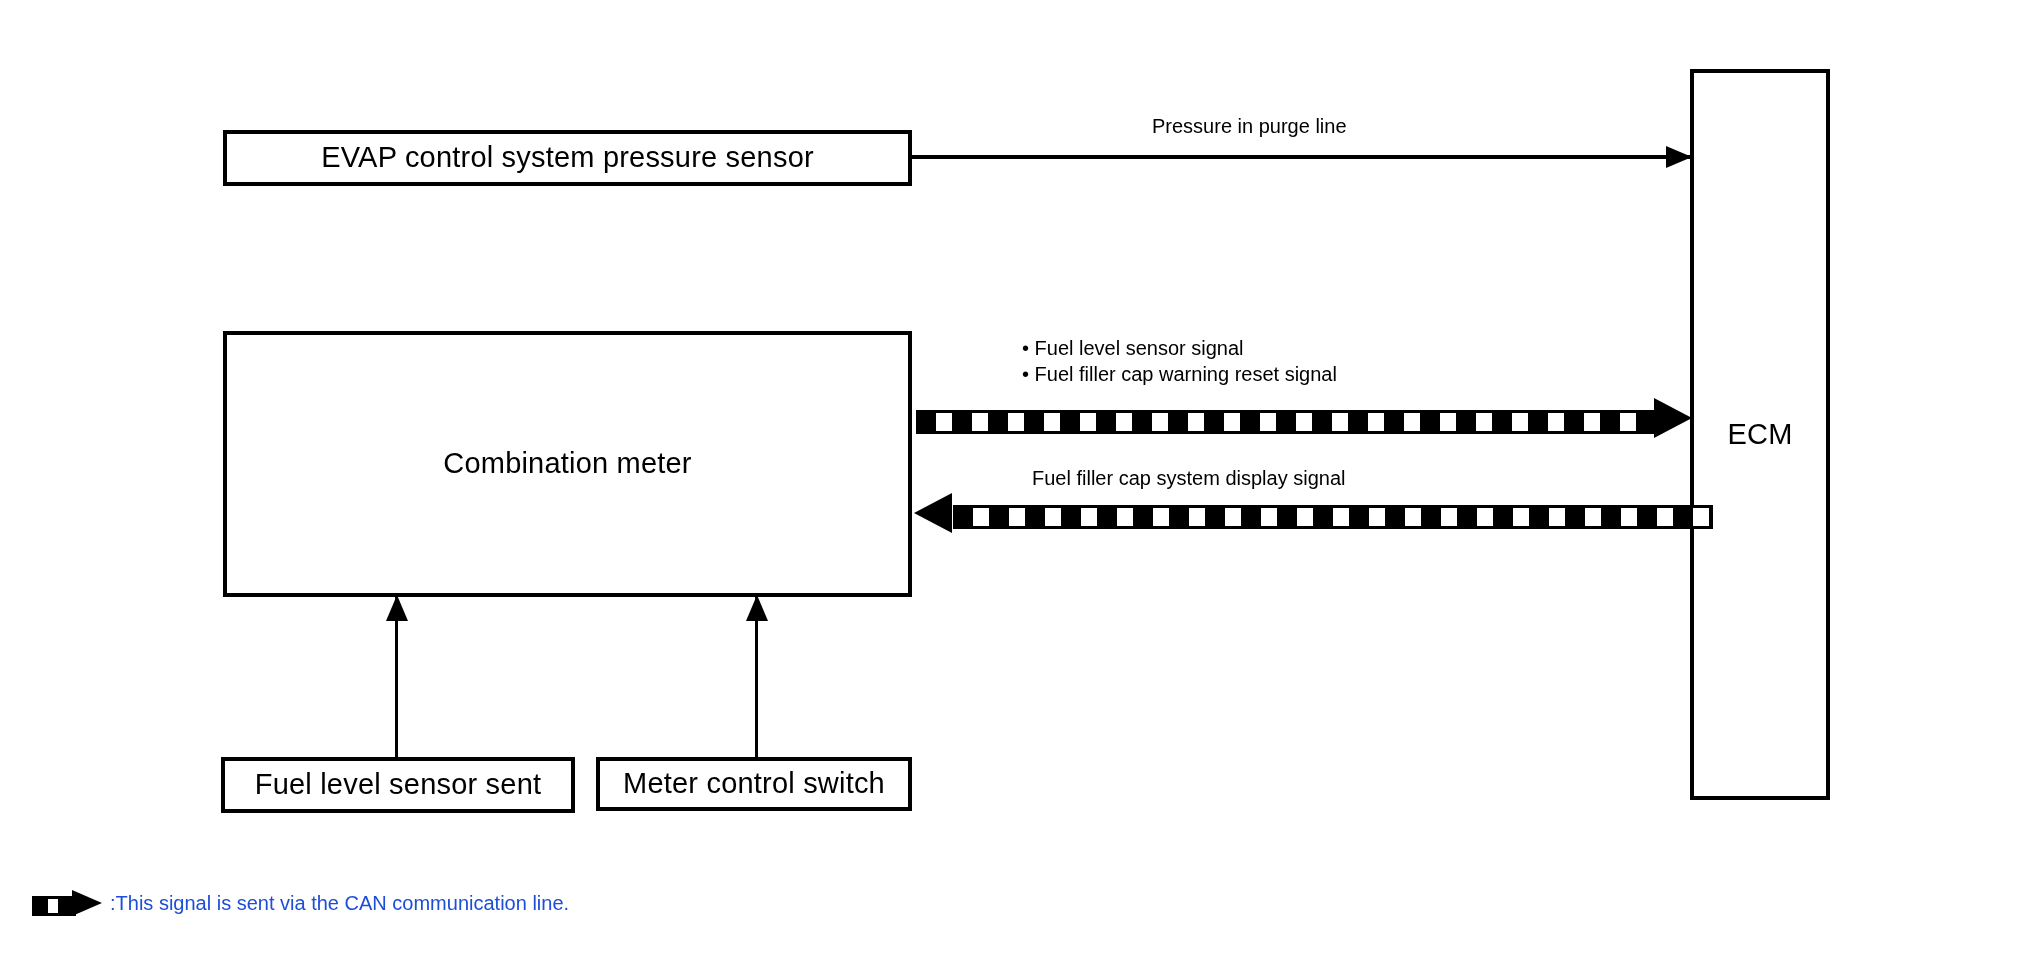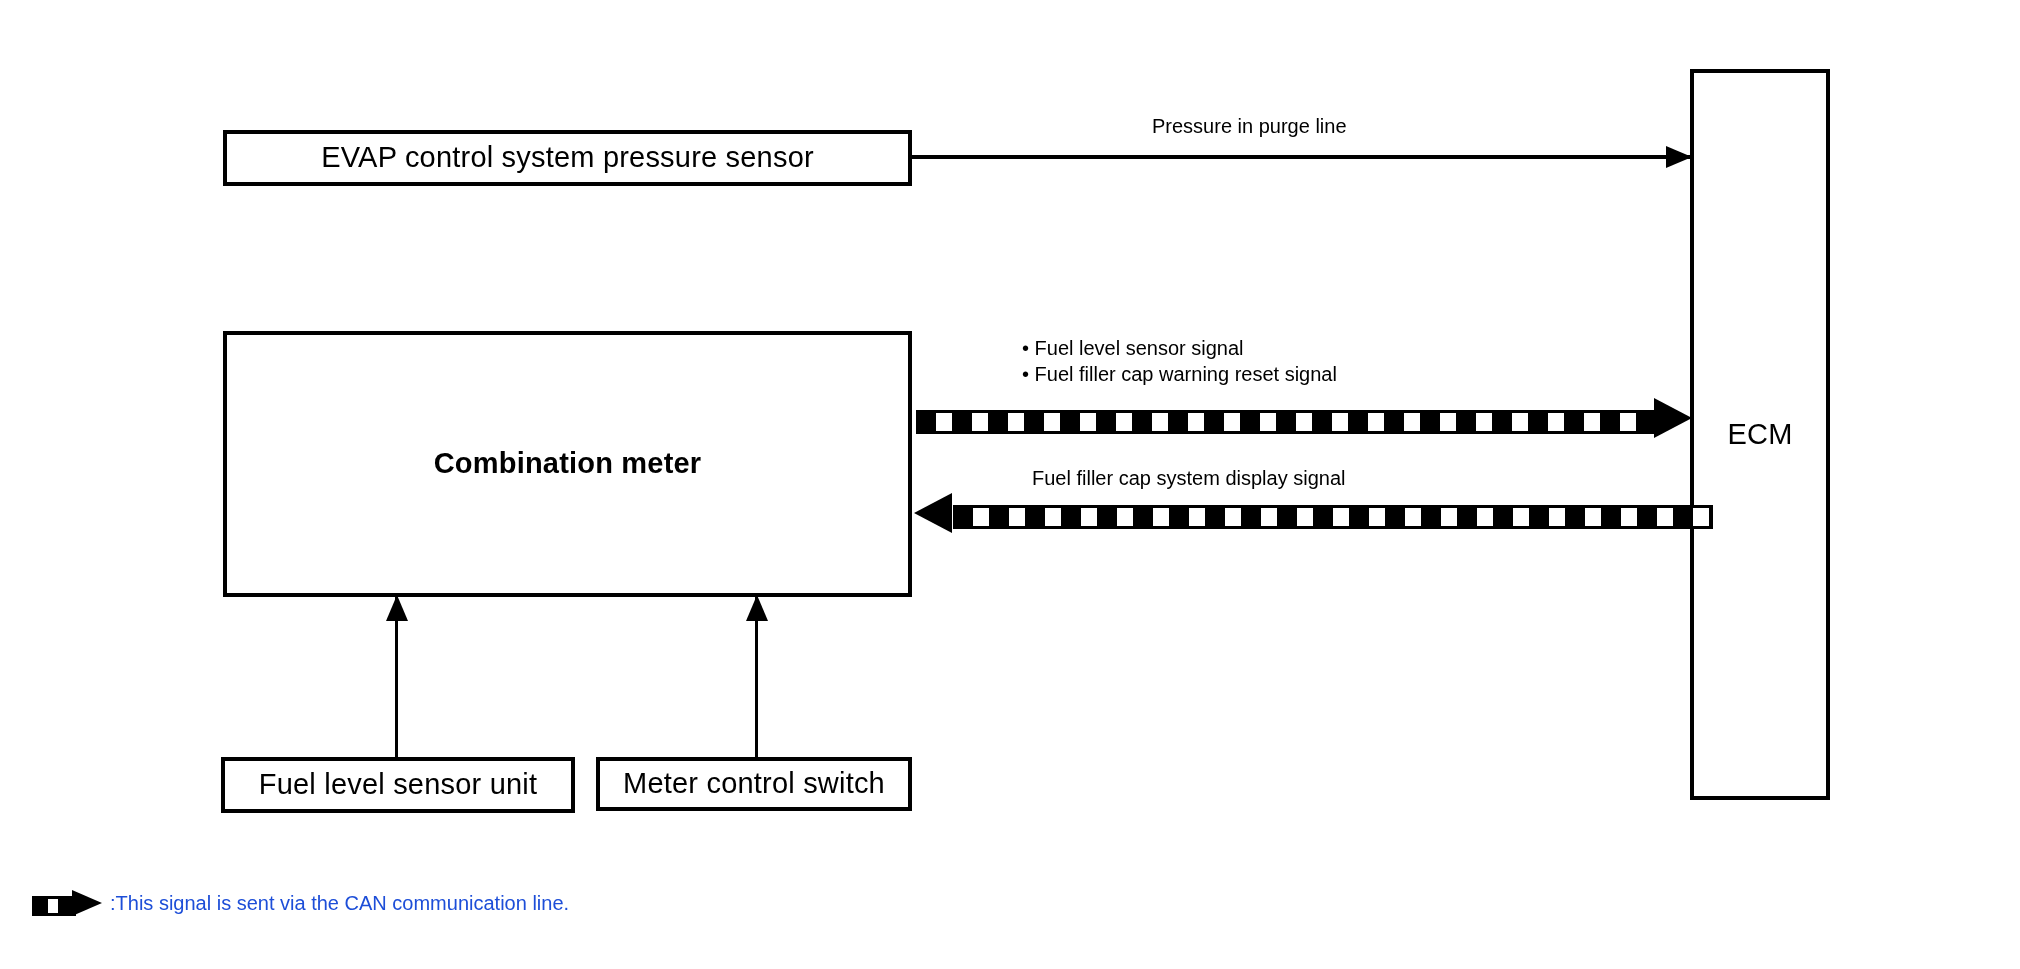--- a/index.html
+++ b/index.html
@@ -187,7 +187,7 @@
     <span class="box-label">ECM</span>
   </div>
 
-  <div class="box" style="left:223px; top:331px; width:689px; height:266px;font-weight:bold;">
+  <div class="box" style="left:223px; top:331px; width:689px; height:266px;">
     <span class="box-label">Combination meter</span>
   </div>
 

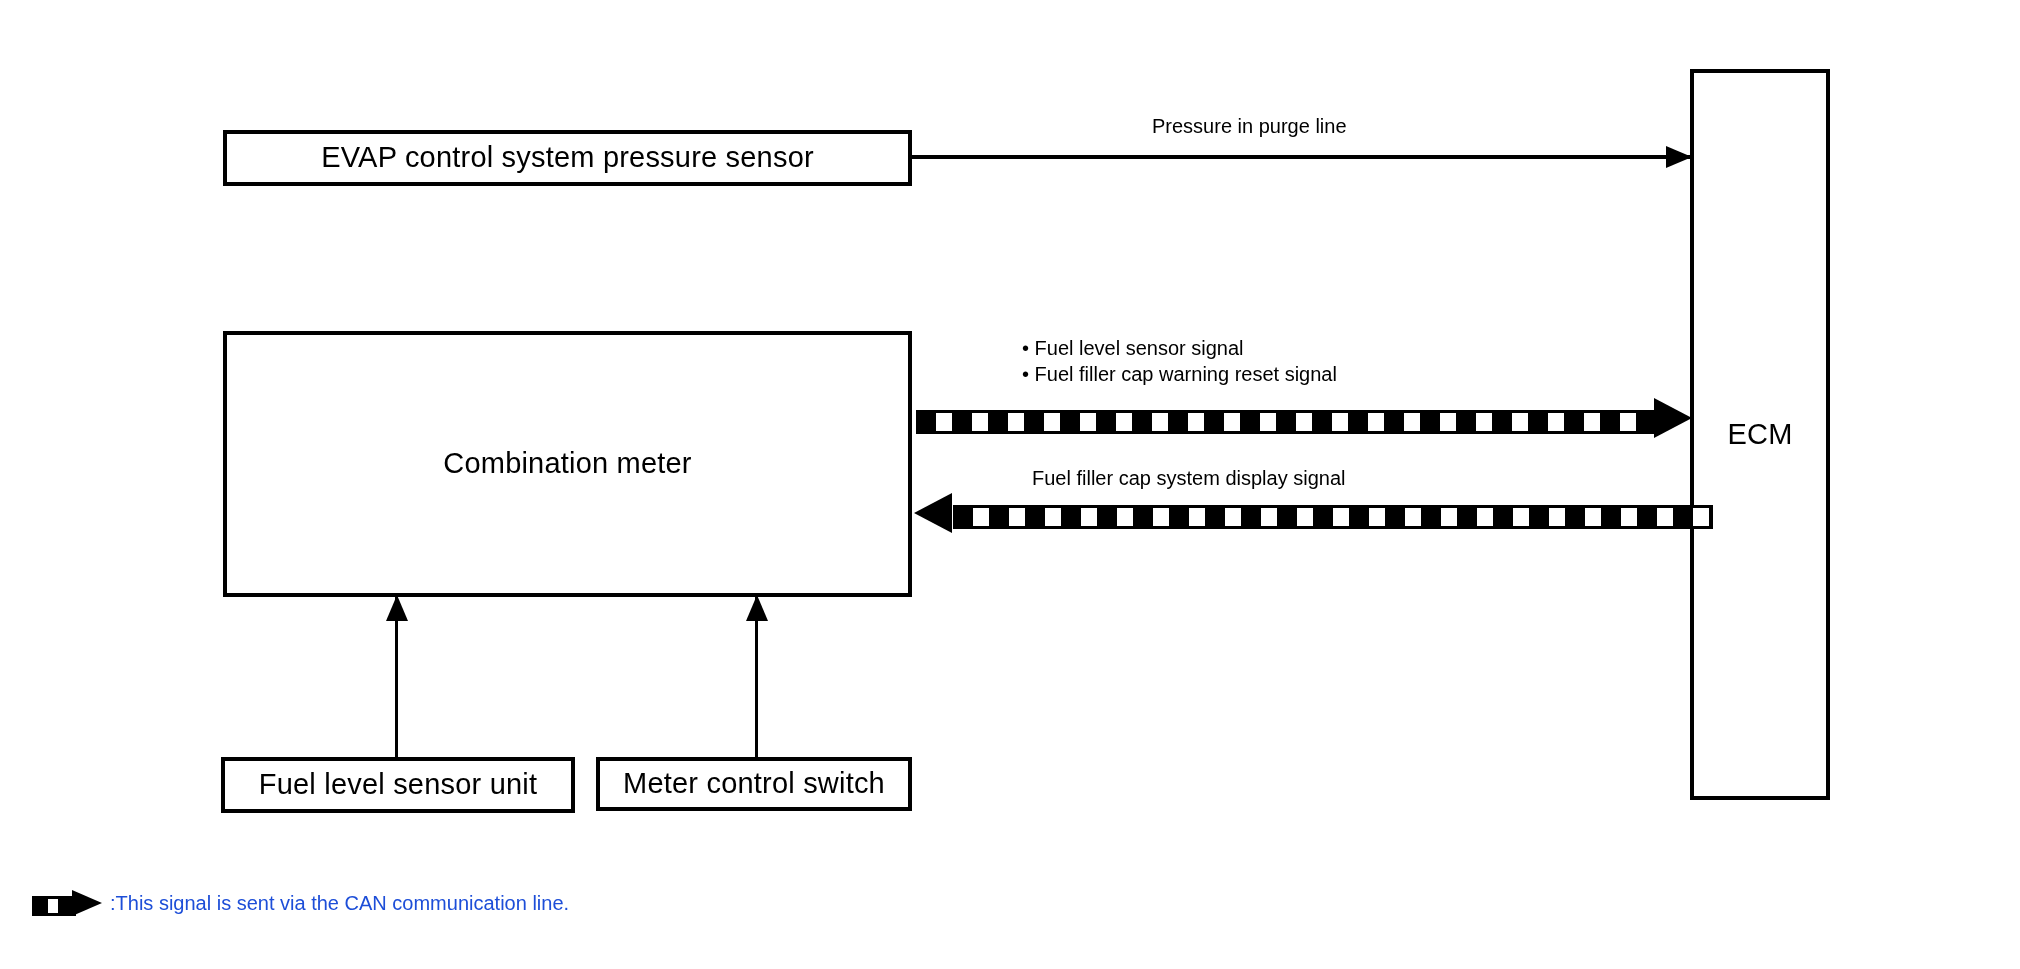--- a/index.html
+++ b/index.html
@@ -209,7 +209,7 @@
   <div class="arrow-up" style="left:755px; top:597px; height:160px;"></div>
 
   <div class="box" style="left:221px; top:757px; width:354px; height:56px;">
-    <span class="box-label">Fuel level sensor unit</span>
+    <span class="box-label">Fuel level sensor sent</span>
   </div>
 
   <div class="box" style="left:596px; top:757px; width:316px; height:54px;">

